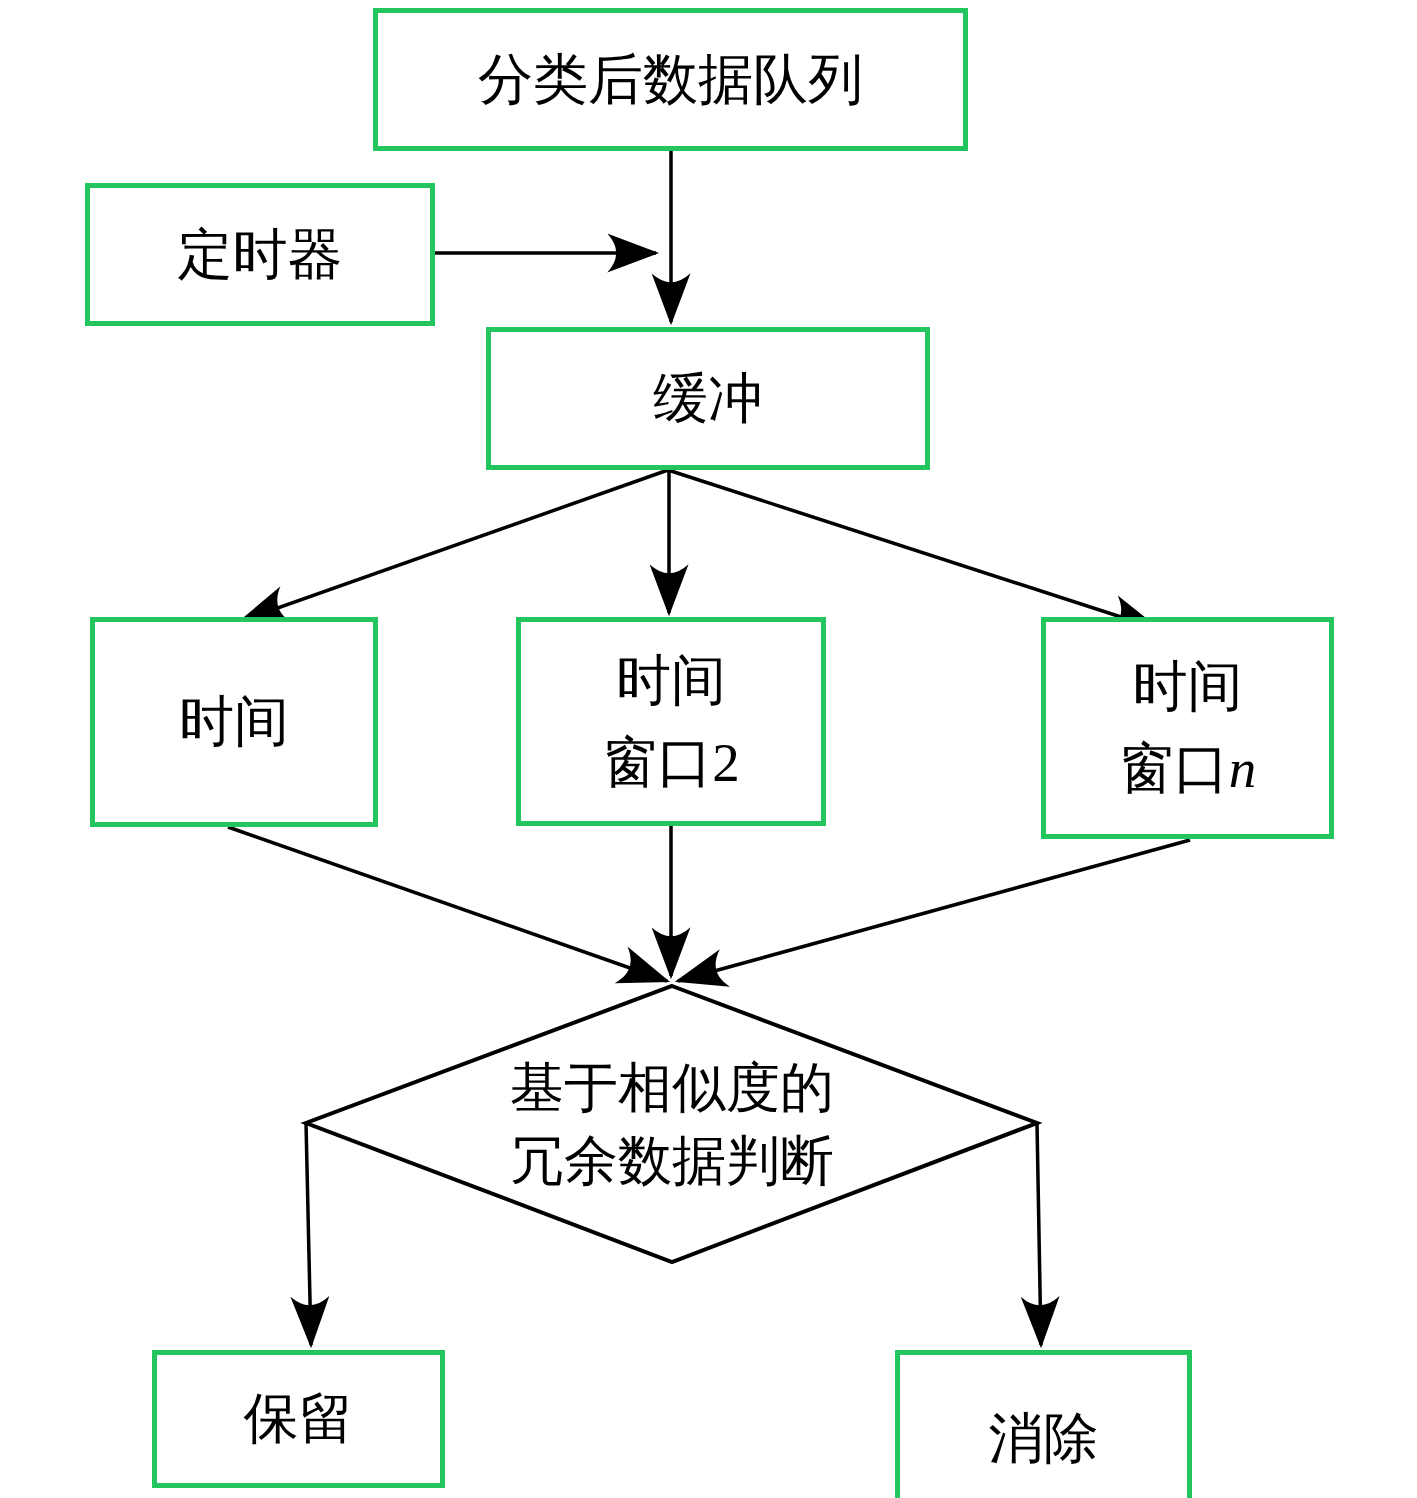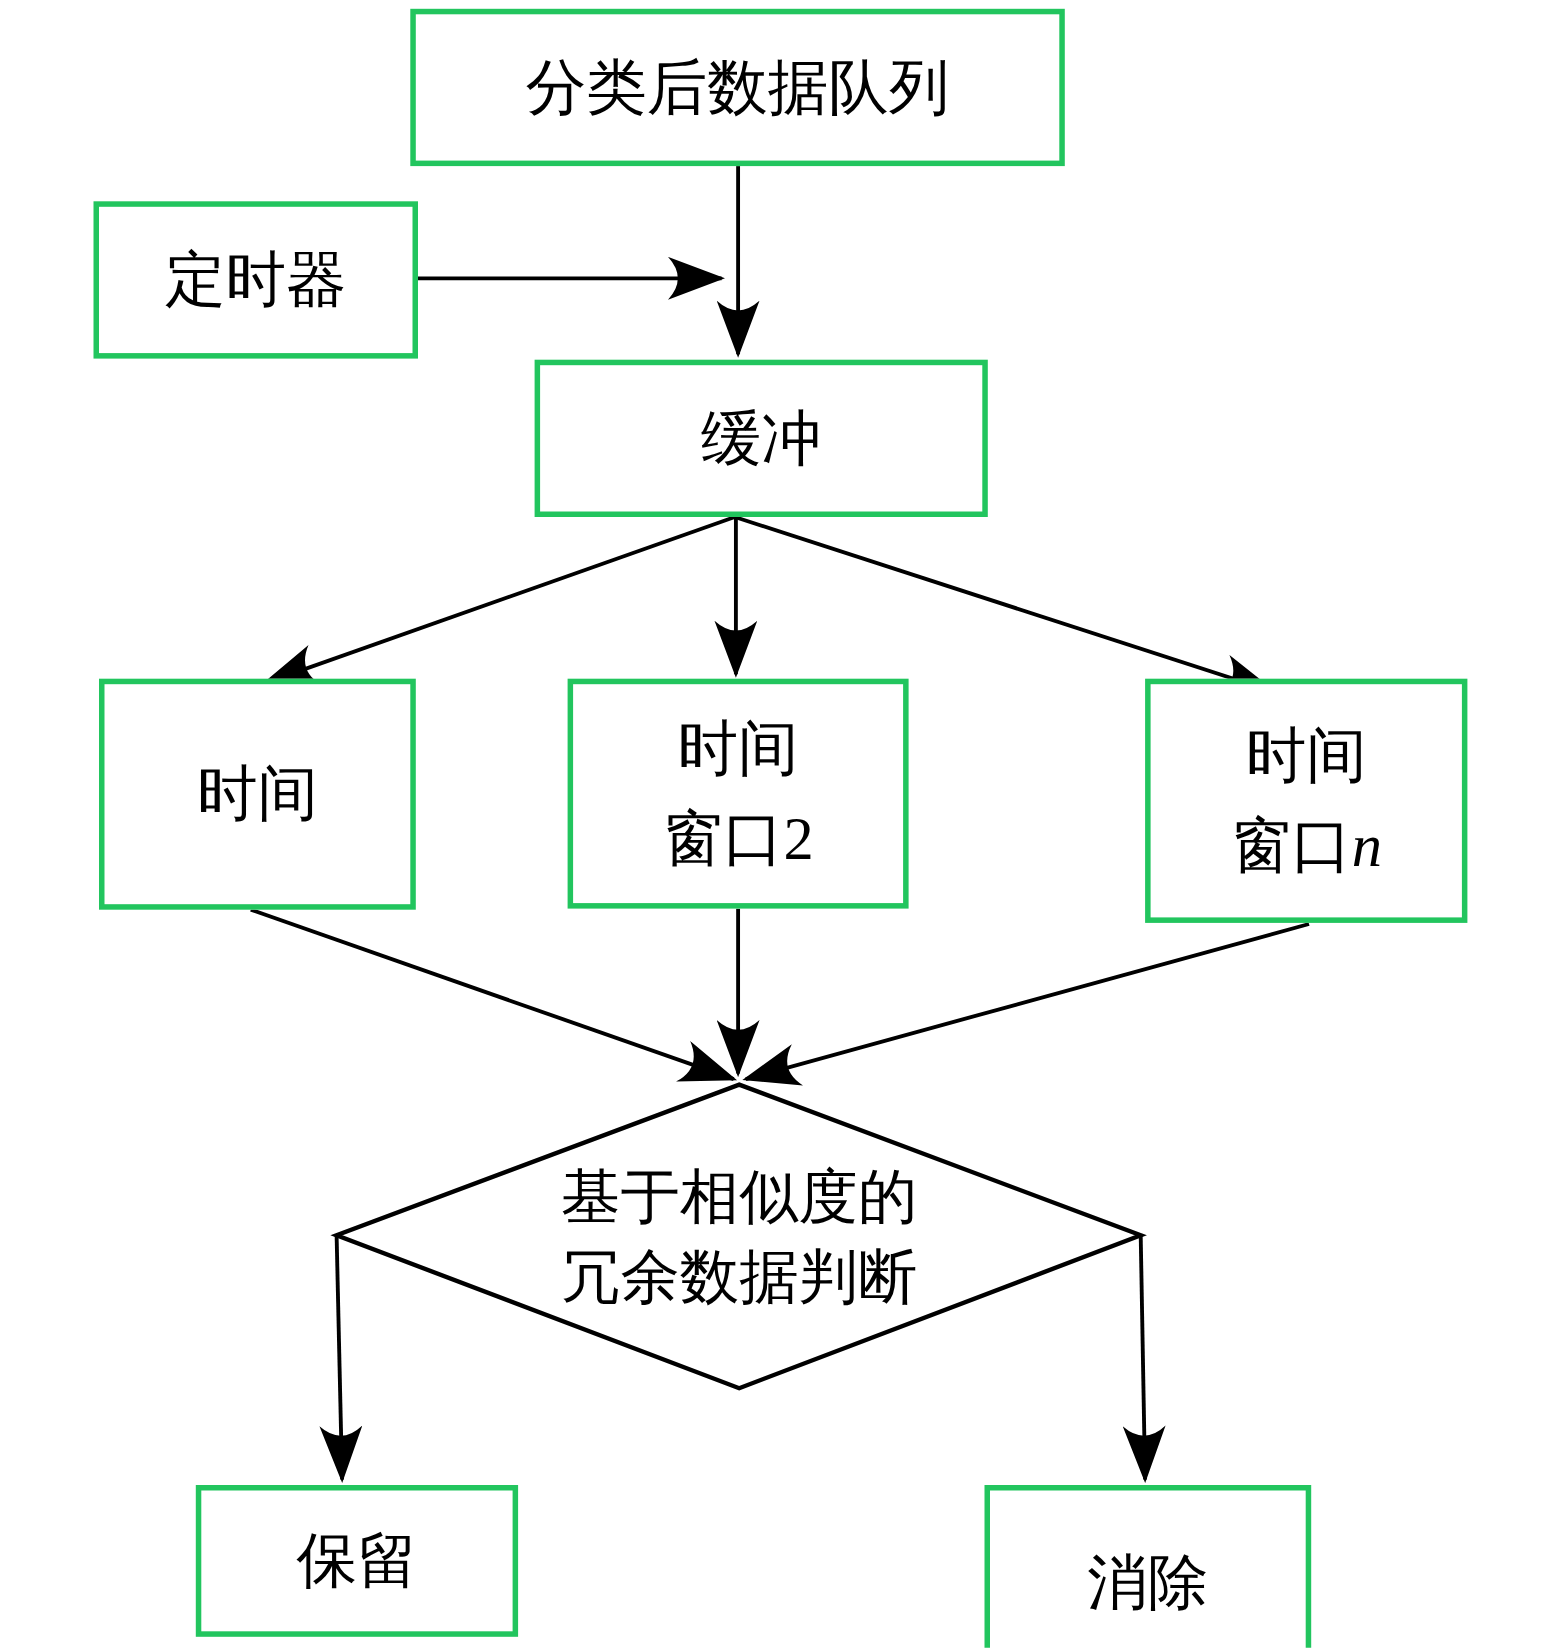--- a/index.html
+++ b/index.html
@@ -47,7 +47,7 @@
   .italic { font-style: italic; }
   
   #node-queue     { left: 373px;  top: 8px;    width: 595px; height: 143px; }
-  #node-timer     { left: 85px;   top: 183px;  width: 295px; height: 143px; }
+  #node-timer     { left: 85px;   top: 183px;  width: 350px; height: 143px; }
   #node-buffer    { left: 486px;  top: 327px;  width: 412px; height: 143px; }
   #node-window1   { left: 90px;   top: 617px;  width: 288px; height: 210px; }
   #node-window2   { left: 516px;  top: 617px;  width: 310px; height: 209px; }

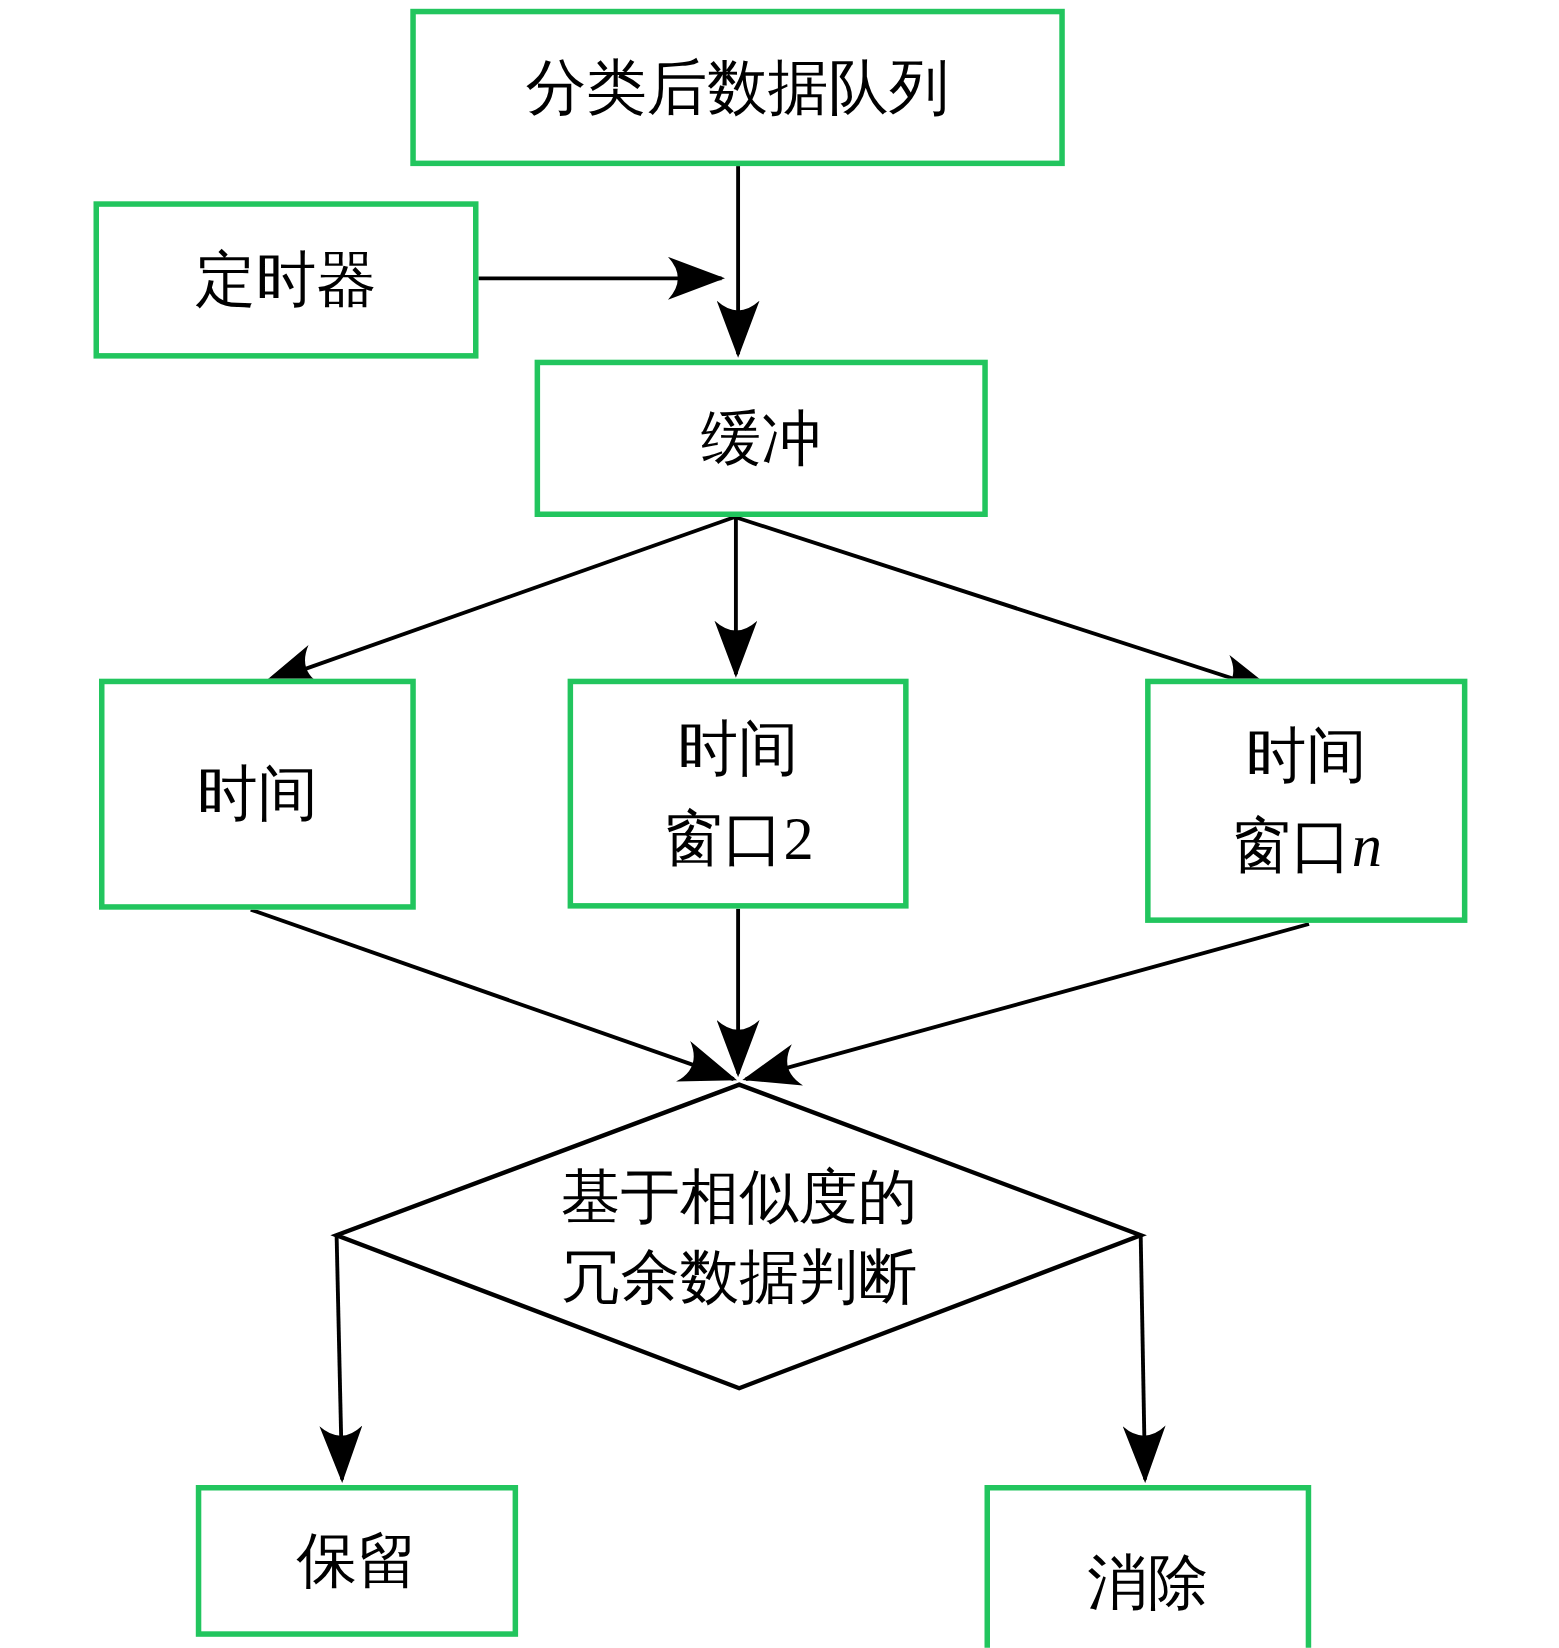--- a/index.html
+++ b/index.html
@@ -48,7 +48,7 @@
   
   #node-queue     { left: 373px;  top: 8px;    width: 595px; height: 143px; }
   #node-timer     { left: 85px;   top: 183px;  width: 350px; height: 143px; }
-  #node-buffer    { left: 486px;  top: 327px;  width: 412px; height: 143px; }
+  #node-buffer    { left: 486px;  top: 327px;  width: 444px; height: 143px; }
   #node-window1   { left: 90px;   top: 617px;  width: 288px; height: 210px; }
   #node-window2   { left: 516px;  top: 617px;  width: 310px; height: 209px; }
   #node-window-n  { left: 1041px; top: 617px;  width: 293px; height: 222px; }

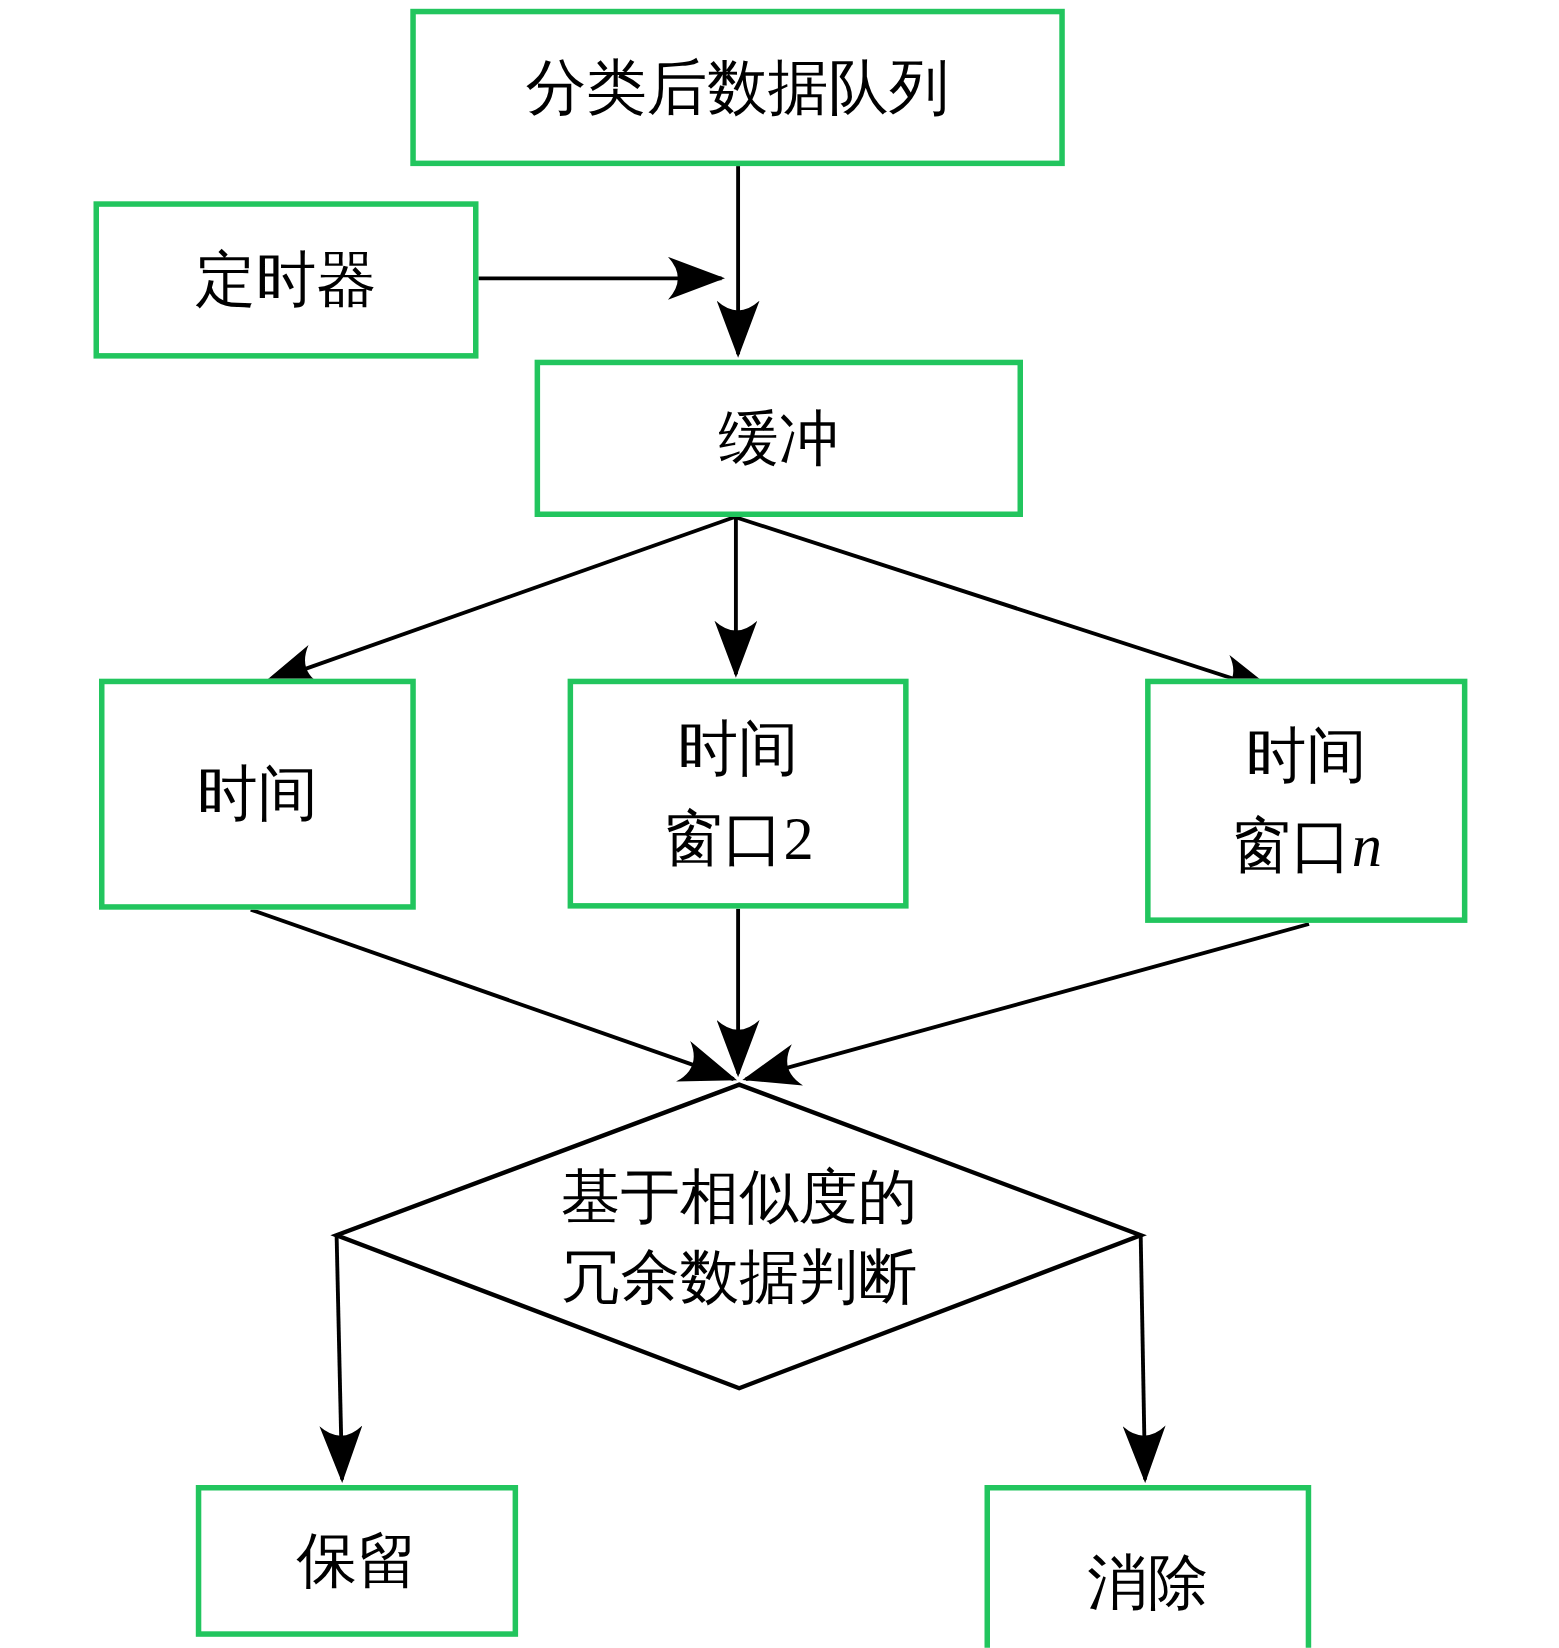--- a/index.html
+++ b/index.html
@@ -52,7 +52,7 @@
   #node-window1   { left: 90px;   top: 617px;  width: 288px; height: 210px; }
   #node-window2   { left: 516px;  top: 617px;  width: 310px; height: 209px; }
   #node-window-n  { left: 1041px; top: 617px;  width: 293px; height: 222px; }
-  #node-keep      { left: 178px;  top: 1350px; width: 293px; height: 138px; }
+  #node-keep      { left: 152px;  top: 1350px; width: 293px; height: 138px; }
   #node-eliminate { left: 895px;  top: 1350px; width: 297px; height: 178px; }
 </style>
 </head>

